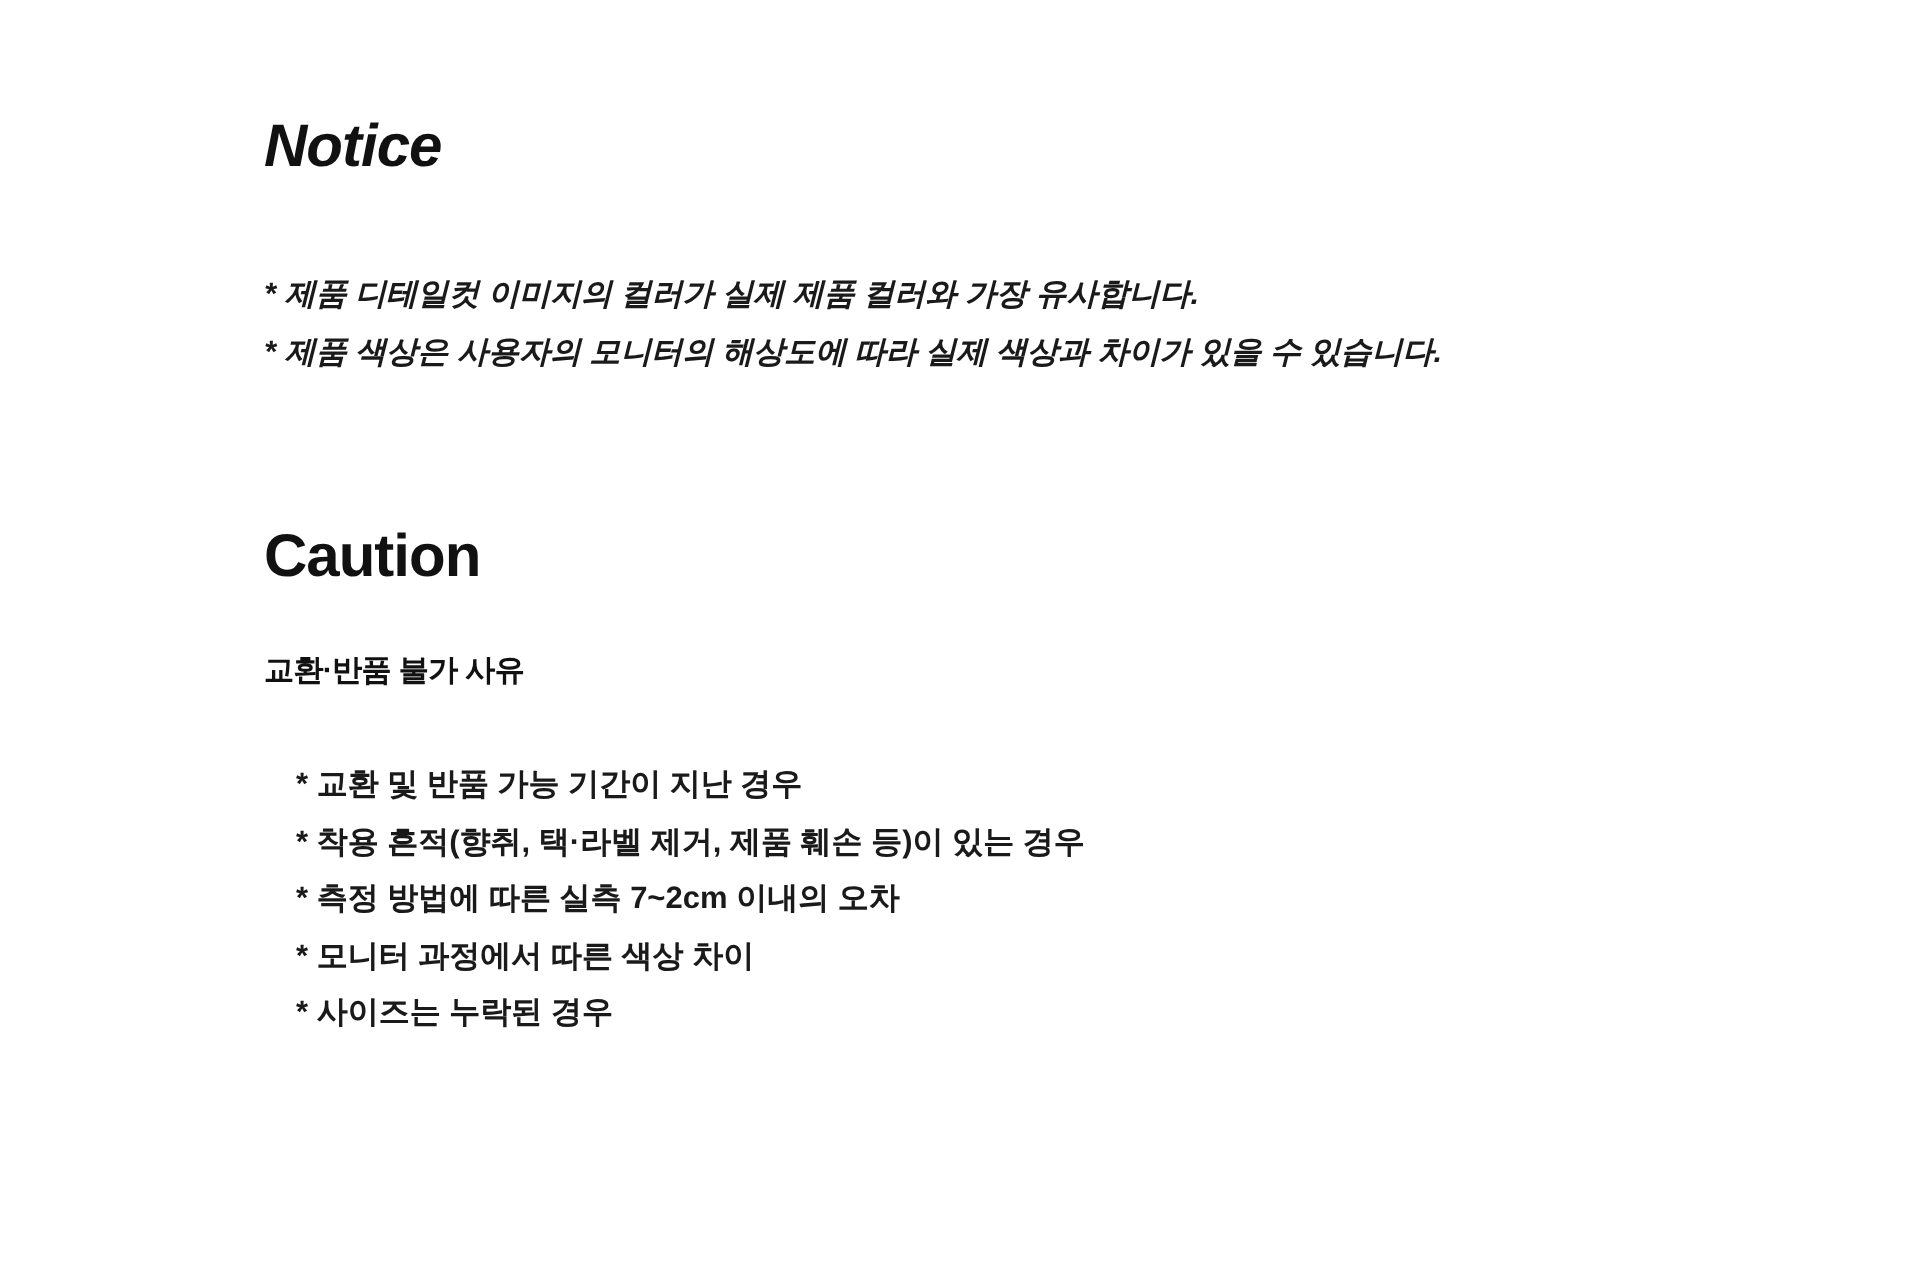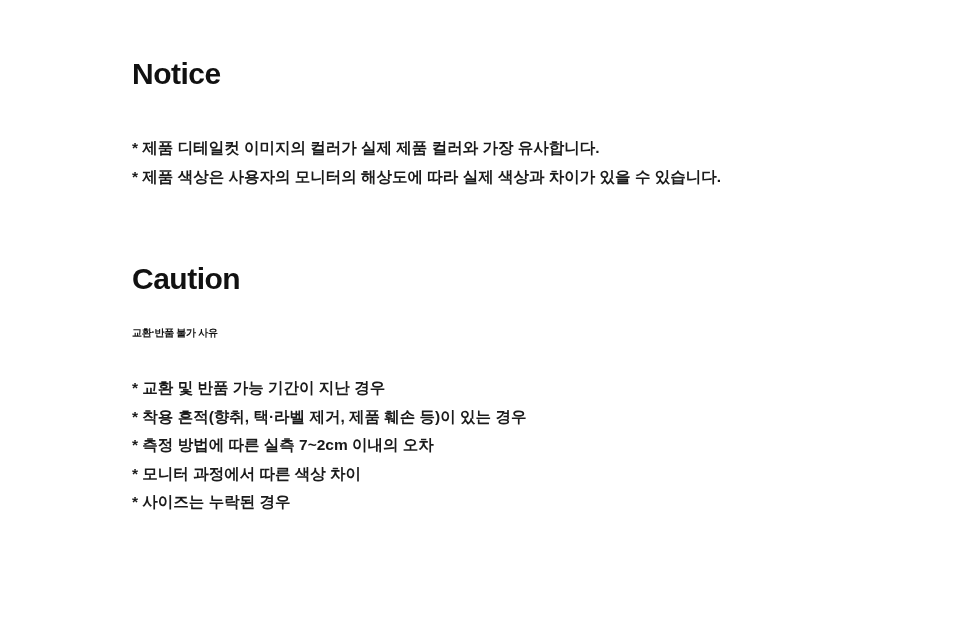--- a/index.html
+++ b/index.html
@@ -26,6 +26,7 @@
     left: 132px;
     top: 56px;
     width: 790px;
+    font-style: italic;
   }
   .section-caution {
     position: absolute;

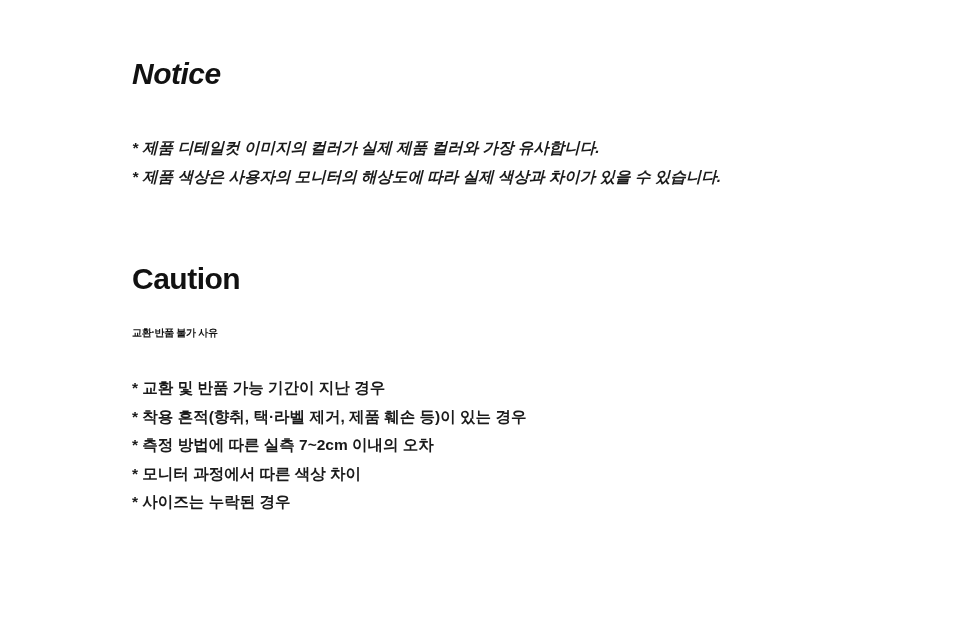--- a/index.html
+++ b/index.html
@@ -60,7 +60,7 @@
   }
   .subheading {
     margin: 0;
-    font-size: 10px;
+    font-size: 15px;
     font-weight: bold;
     color: #111111;
     letter-spacing: -0.3px;

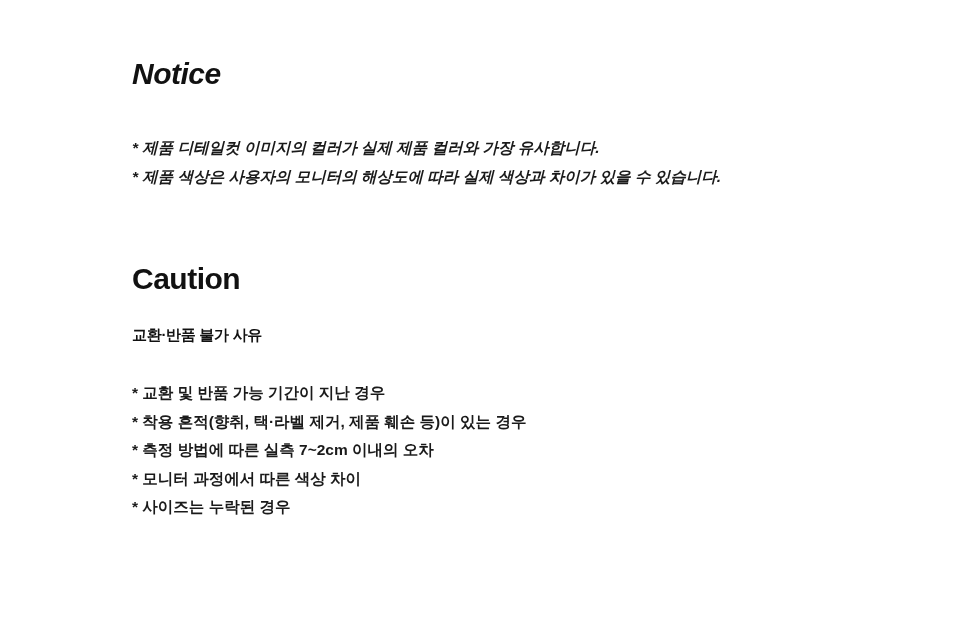--- a/index.html
+++ b/index.html
@@ -69,7 +69,7 @@
     margin-top: 29px;
   }
   .caution-list {
-    margin: 0;
+    margin: 16px;
     padding: 0;
     list-style: none;
     margin-top: 40px;

